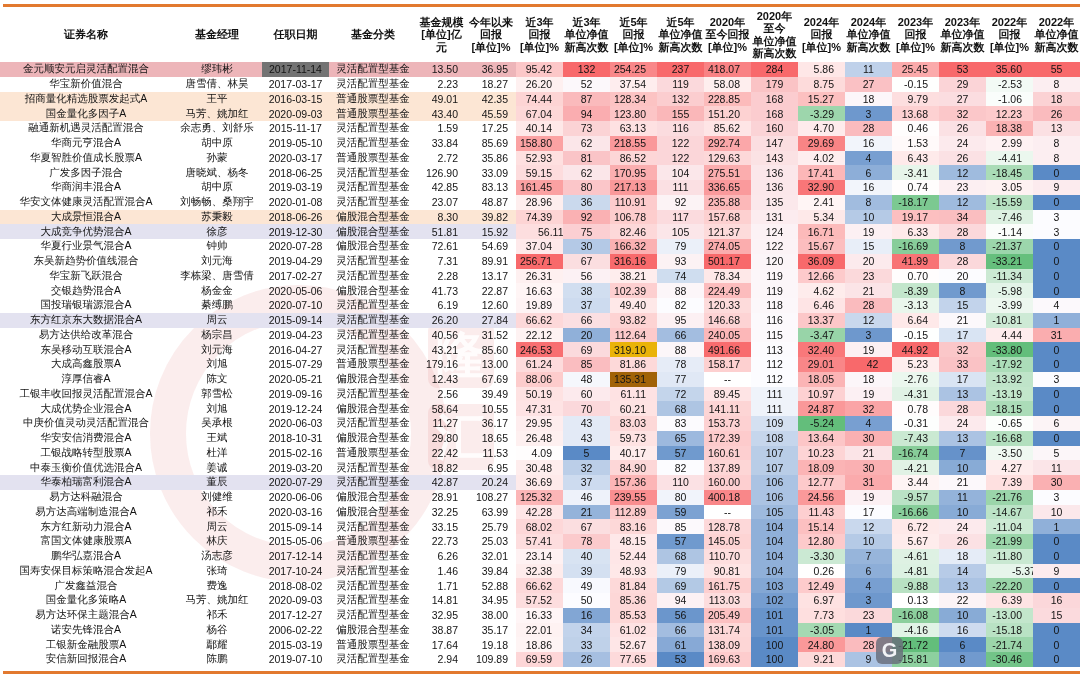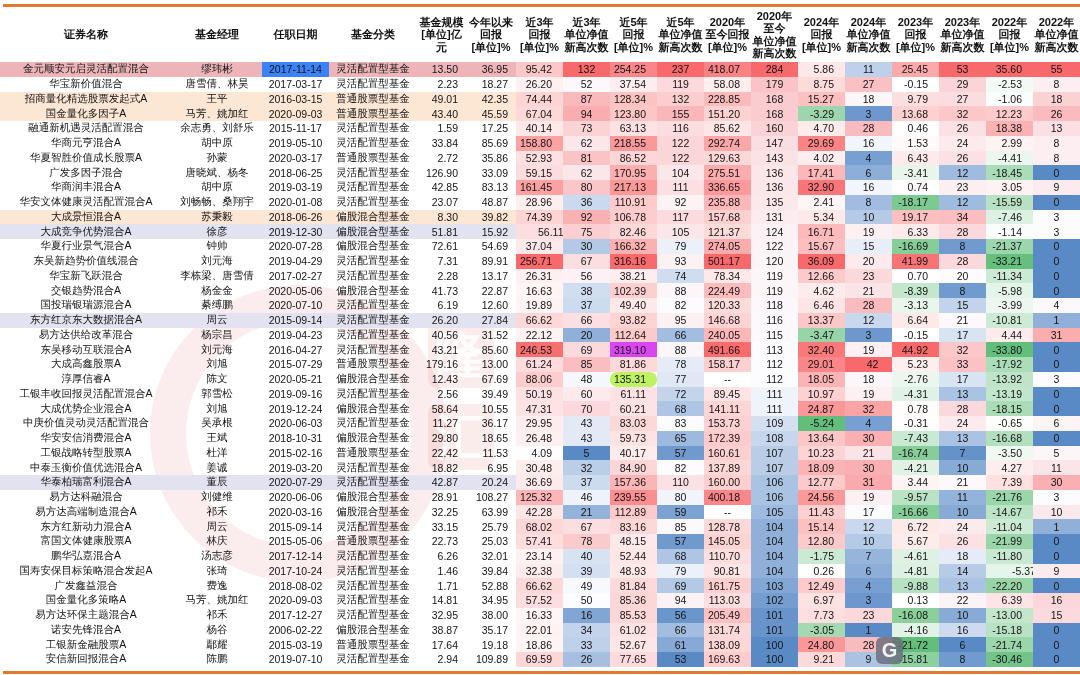--- a/index.html
+++ b/index.html
@@ -96,7 +96,7 @@
         <tr>
           <td style="background: rgb(237, 181, 185);">金元顺安元启灵活配置混合</td>
           <td style="background: rgb(237, 181, 185);">缪玮彬</td>
-          <td style="background: #3b82f6;">2017-11-14</td>
+          <td style="background: #737373;">2017-11-14</td>
           <td style="background: rgb(237, 181, 185);">灵活配置型基金</td>
           <td class="sz" style="background: rgb(237, 181, 185);">13.50</td>
           <td class="sz" style="background: rgb(237, 181, 185);">36.95</td>

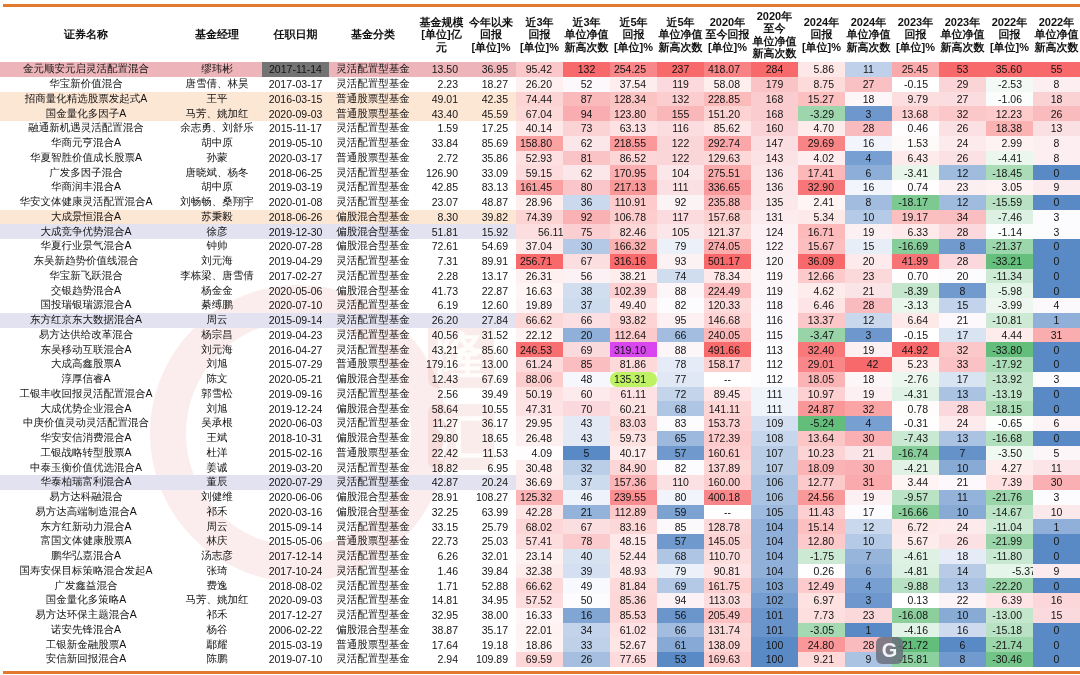--- a/index.html
+++ b/index.html
@@ -482,7 +482,7 @@
           <td class="sz">85.60</td>
           <td class="num" style="background: rgb(248, 111, 113);">246.53</td>
           <td style="background: rgb(251, 218, 221);">69</td>
-          <td class="num" style="background: #d946ef;">319.10</td>
+          <td class="num" style="background: #eab308;">319.10</td>
           <td style="background: rgb(252, 246, 249);">88</td>
           <td class="num" style="background: rgb(248, 108, 110);">491.66</td>
           <td style="background: rgb(252, 251, 254);">113</td>

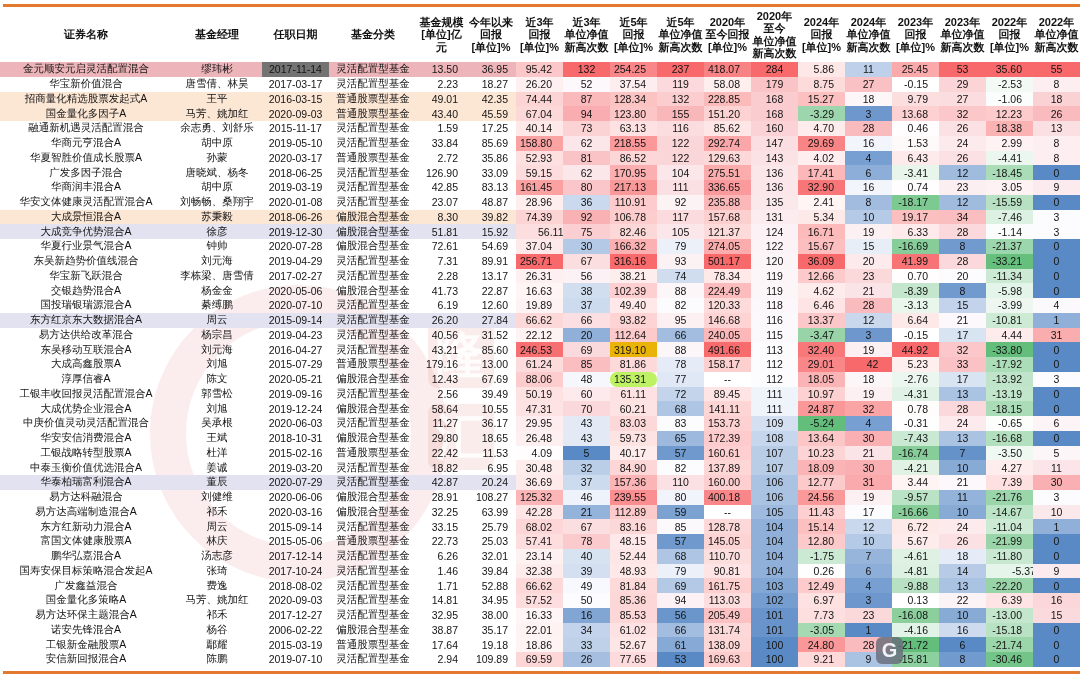--- a/index.html
+++ b/index.html
@@ -522,7 +522,7 @@
           <td class="sz">67.69</td>
           <td class="num" style="background: rgb(253, 204, 204);">88.06</td>
           <td style="background: rgb(245, 247, 252);">48</td>
-          <td class="num" style="background: #bef264; border-radius: 7px;">135.31</td>
+          <td class="num" style="background: #a16207;">135.31</td>
           <td style="background: rgb(224, 232, 245);">77</td>
           <td>--</td>
           <td style="background: rgb(252, 252, 255);">112</td>

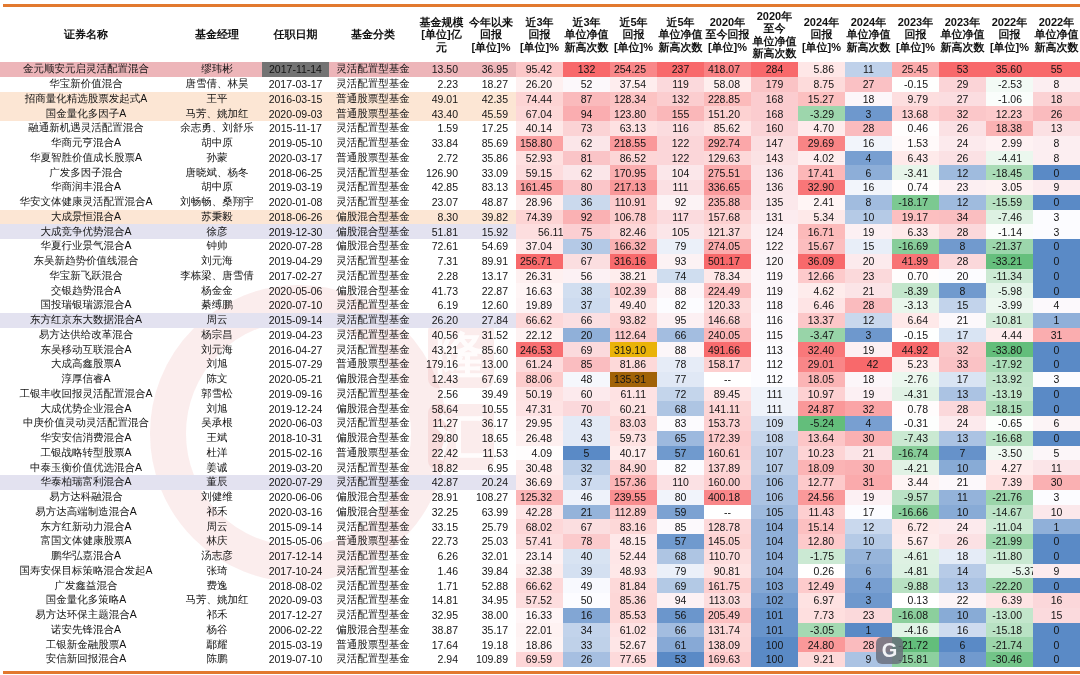--- a/index.html
+++ b/index.html
@@ -766,7 +766,7 @@
           <td style="background: rgb(174, 197, 227);">68</td>
           <td class="num" style="background: rgb(253, 222, 222);">110.70</td>
           <td style="background: rgb(144, 176, 217);">104</td>
-          <td class="num" style="background: rgb(203, 233, 211);">-1.75</td>
+          <td class="num" style="background: rgb(203, 233, 211);">-3.30</td>
           <td style="background: rgb(151, 181, 219);">7</td>
           <td class="num" style="background: rgb(222, 241, 227);">-4.61</td>
           <td style="background: rgb(229, 236, 247);">18</td>

